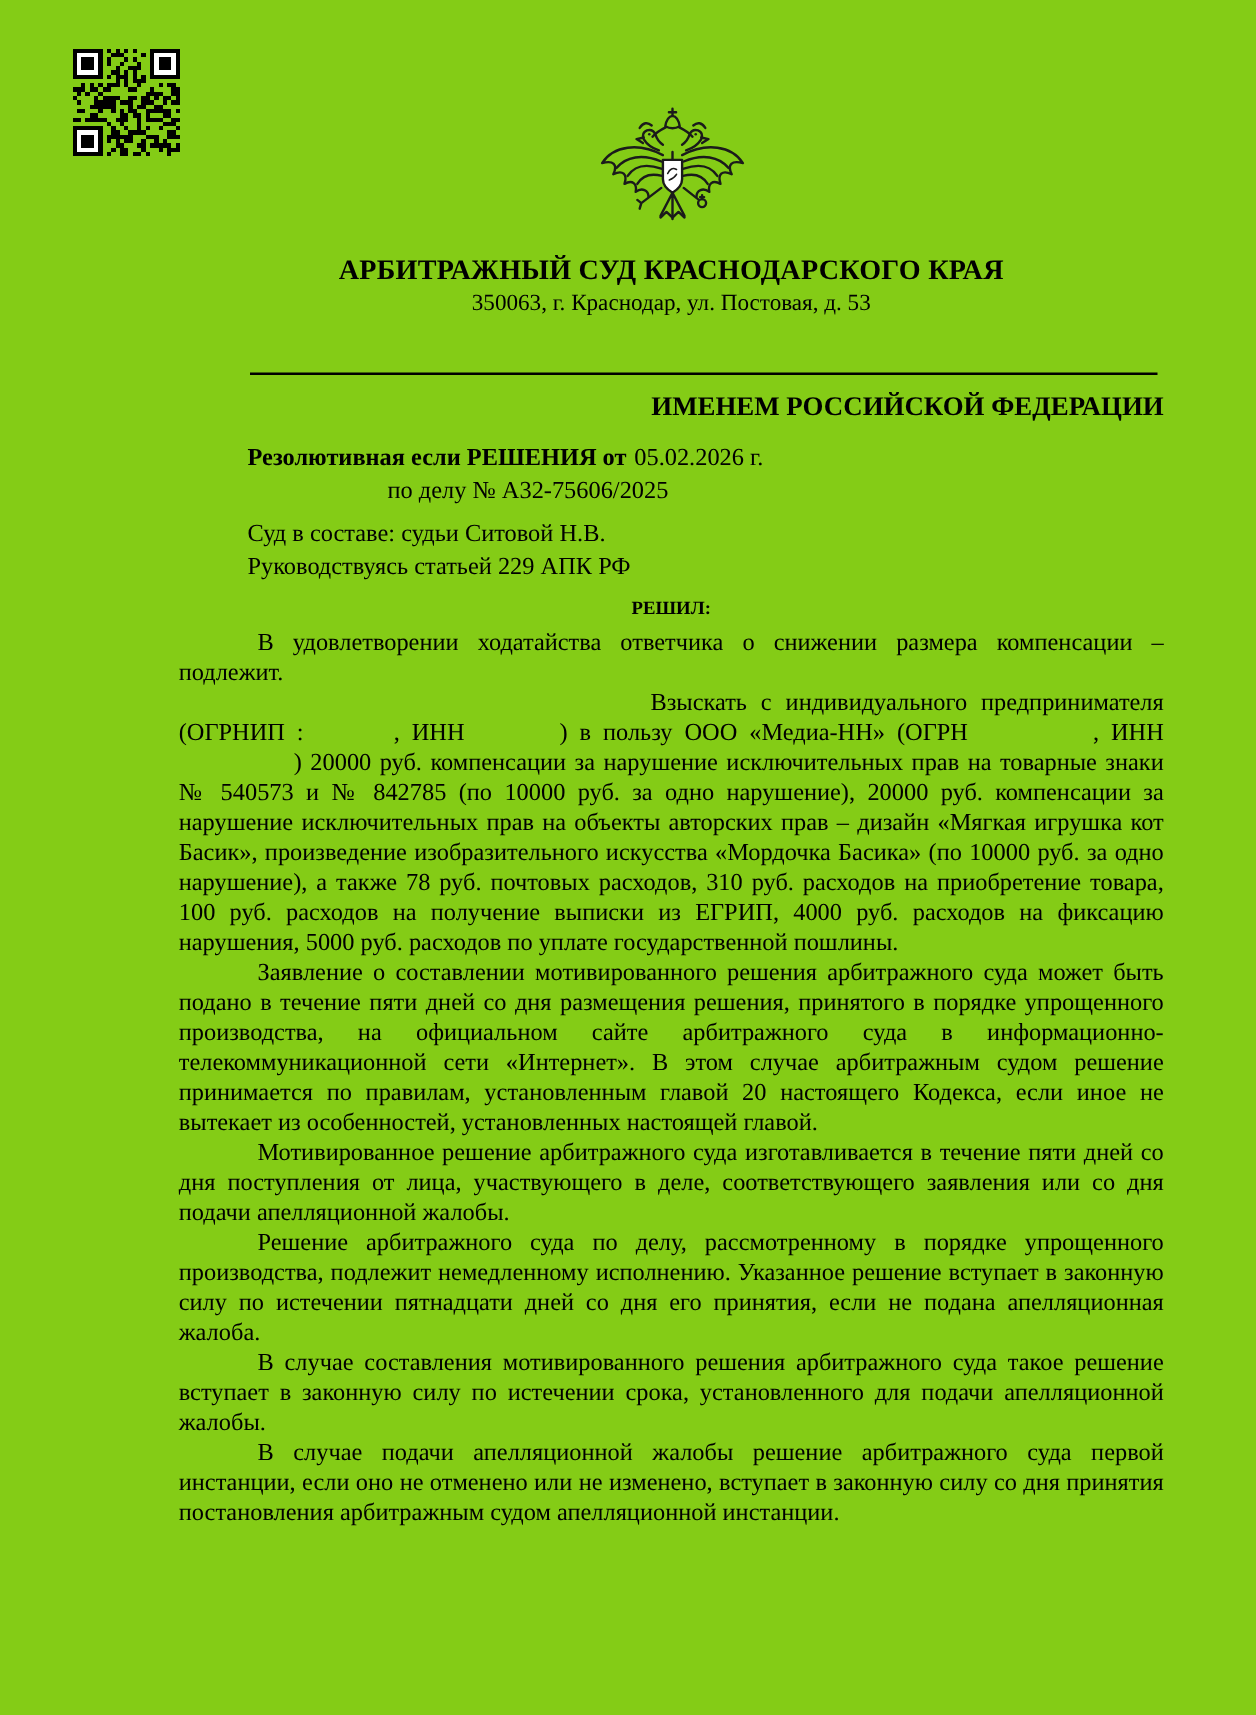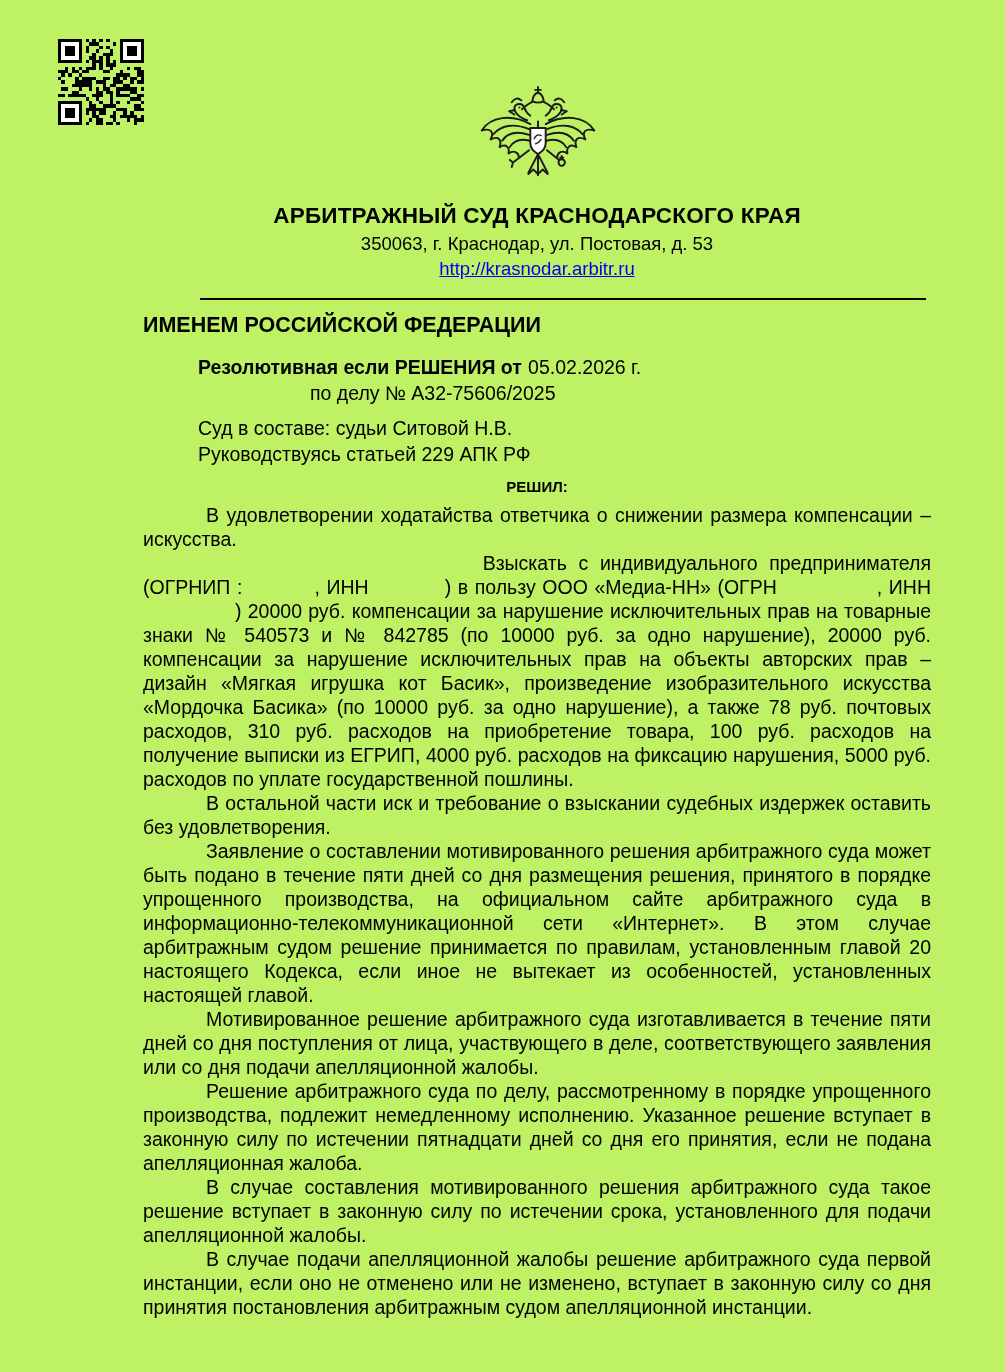--- a/index.html
+++ b/index.html
@@ -4,8 +4,8 @@
 <style>
   html,body{margin:0;padding:0;background:#ffffff;}
   .page{
-    position:relative;width:1005px;height:1372px;background:#bef264;color:#000;
-    font-family:Liberation Sans, sans-serif;overflow:hidden;
+    position:relative;width:1005px;height:1372px;background:#84cc16;color:#000;
+    font-family:Liberation Serif, serif;overflow:hidden;
   }
   .qr{position:absolute;left:58px;top:39px;width:86px;height:86px;}
   .qr svg{width:100%;height:100%;}

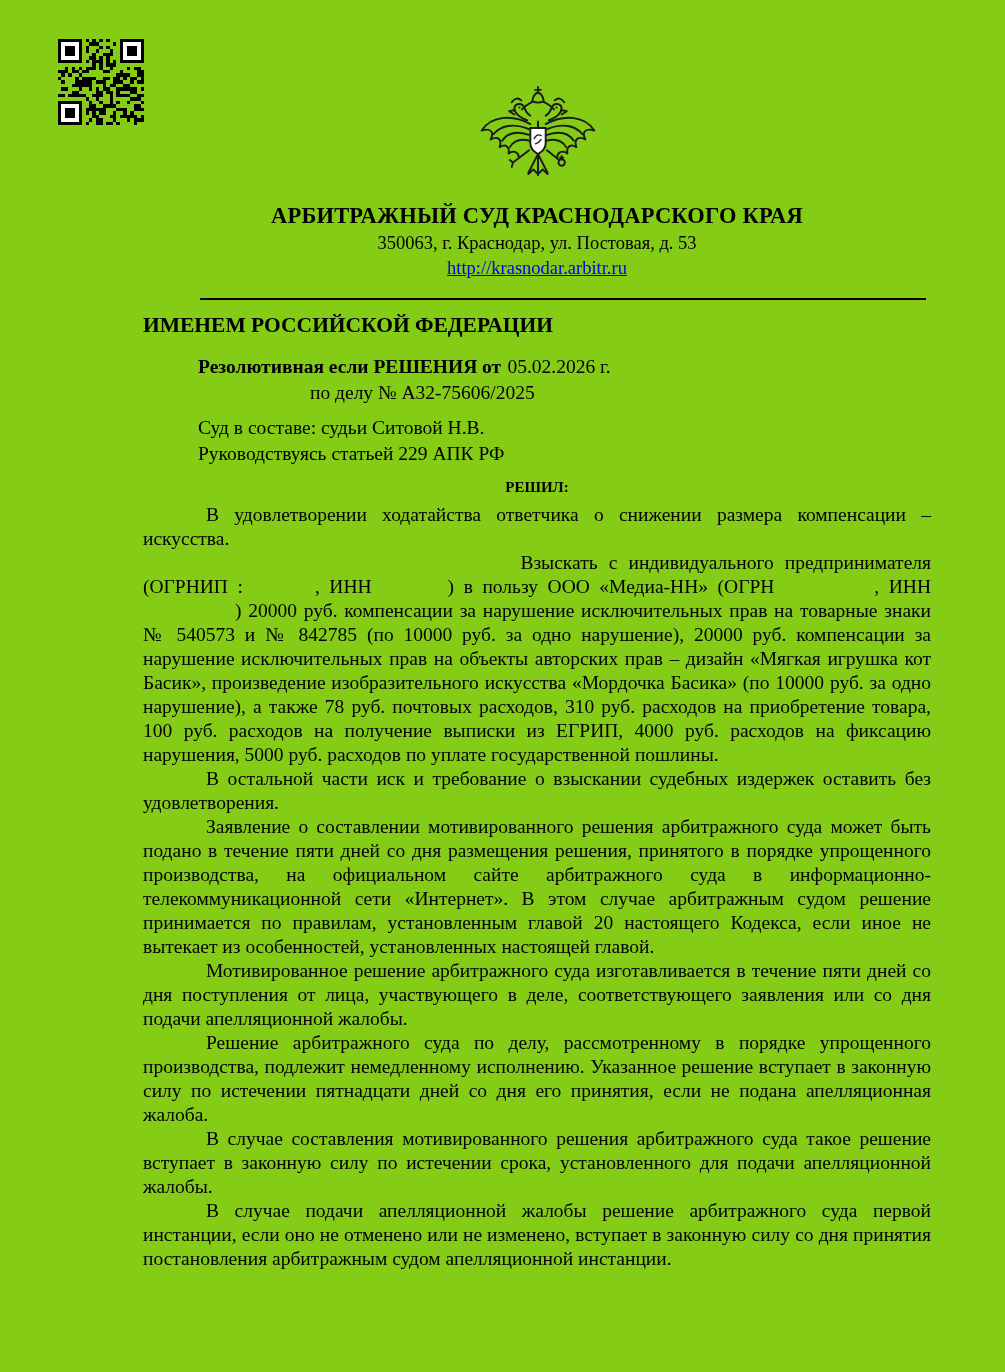--- a/index.html
+++ b/index.html
@@ -300,7 +300,6 @@
   <div class="header">
     <div class="court-name">АРБИТРАЖНЫЙ СУД КРАСНОДАРСКОГО КРАЯ</div>
     <div class="court-address">350063, г. Краснодар, ул. Постовая, д. 53</div>
-    <div><a href="#" class="court-link">http://krasnodar.arbitr.ru</a></div>
   </div>
 
   <div class="rule"></div>

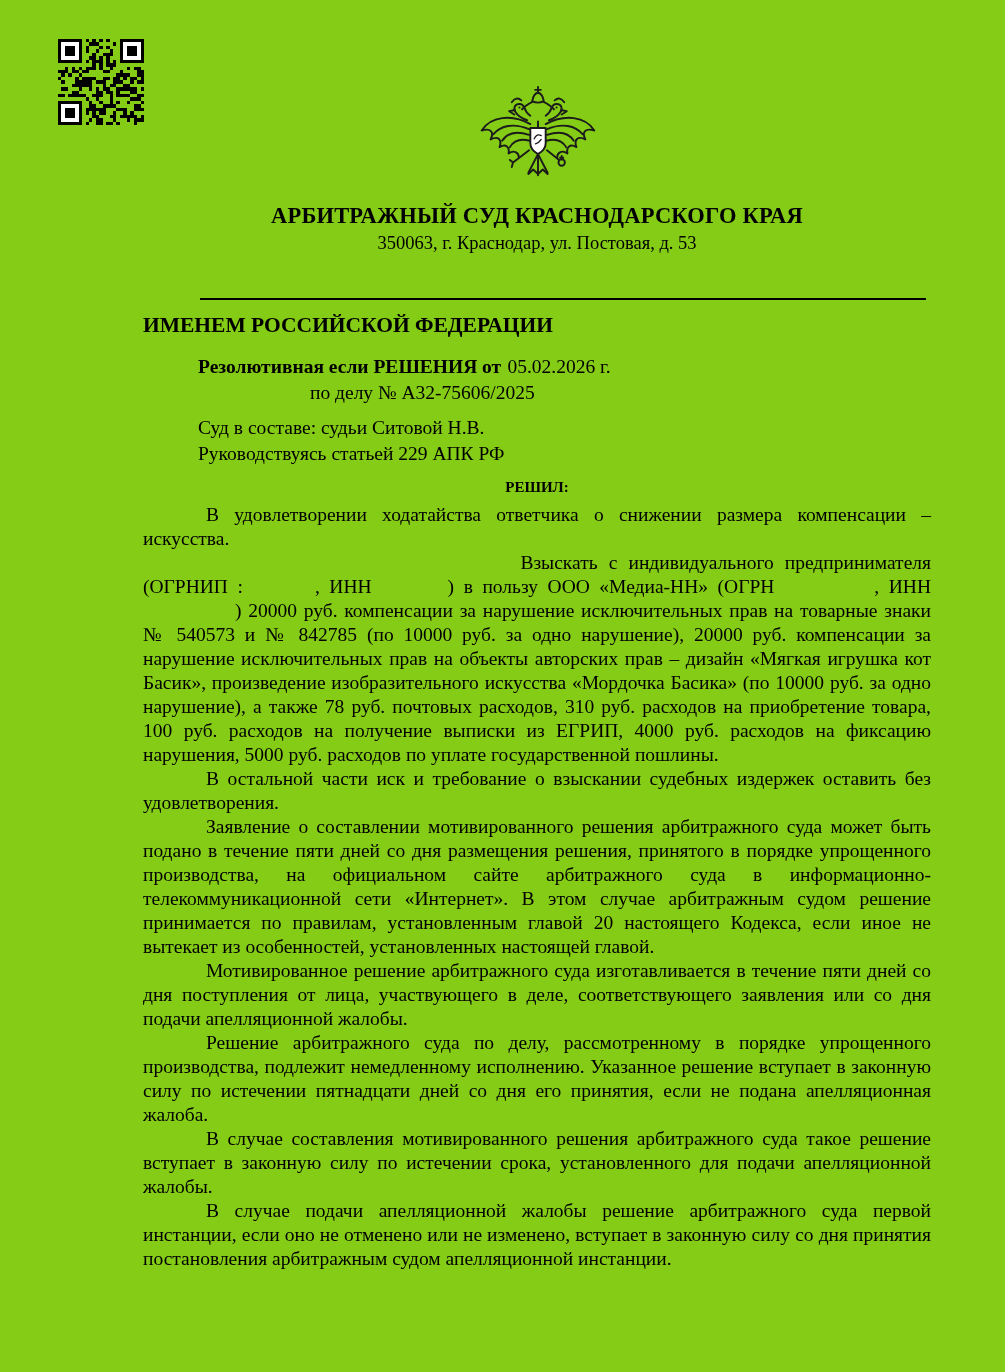--- a/index.html
+++ b/index.html
@@ -17,7 +17,7 @@
   .court-link{font-size:18.5px;line-height:25px;color:#0000ee;text-decoration:underline;display:inline-block;}
   .rule{position:absolute;left:200px;top:298px;width:726px;height:2px;background:#000;}
   .main{position:absolute;left:143px;top:312px;width:788px;font-size:19.5px;line-height:24px;}
-  .doc-title{text-align:left;font-weight:bold;font-size:21.5px;line-height:26px;}
+  .doc-title{text-align:right;font-weight:bold;font-size:21.5px;line-height:26px;}
   .res-line{margin-left:55px;margin-top:16px;line-height:26px;}
   .res-line b{font-weight:bold;}
   .res-date{margin-left:.32em;}

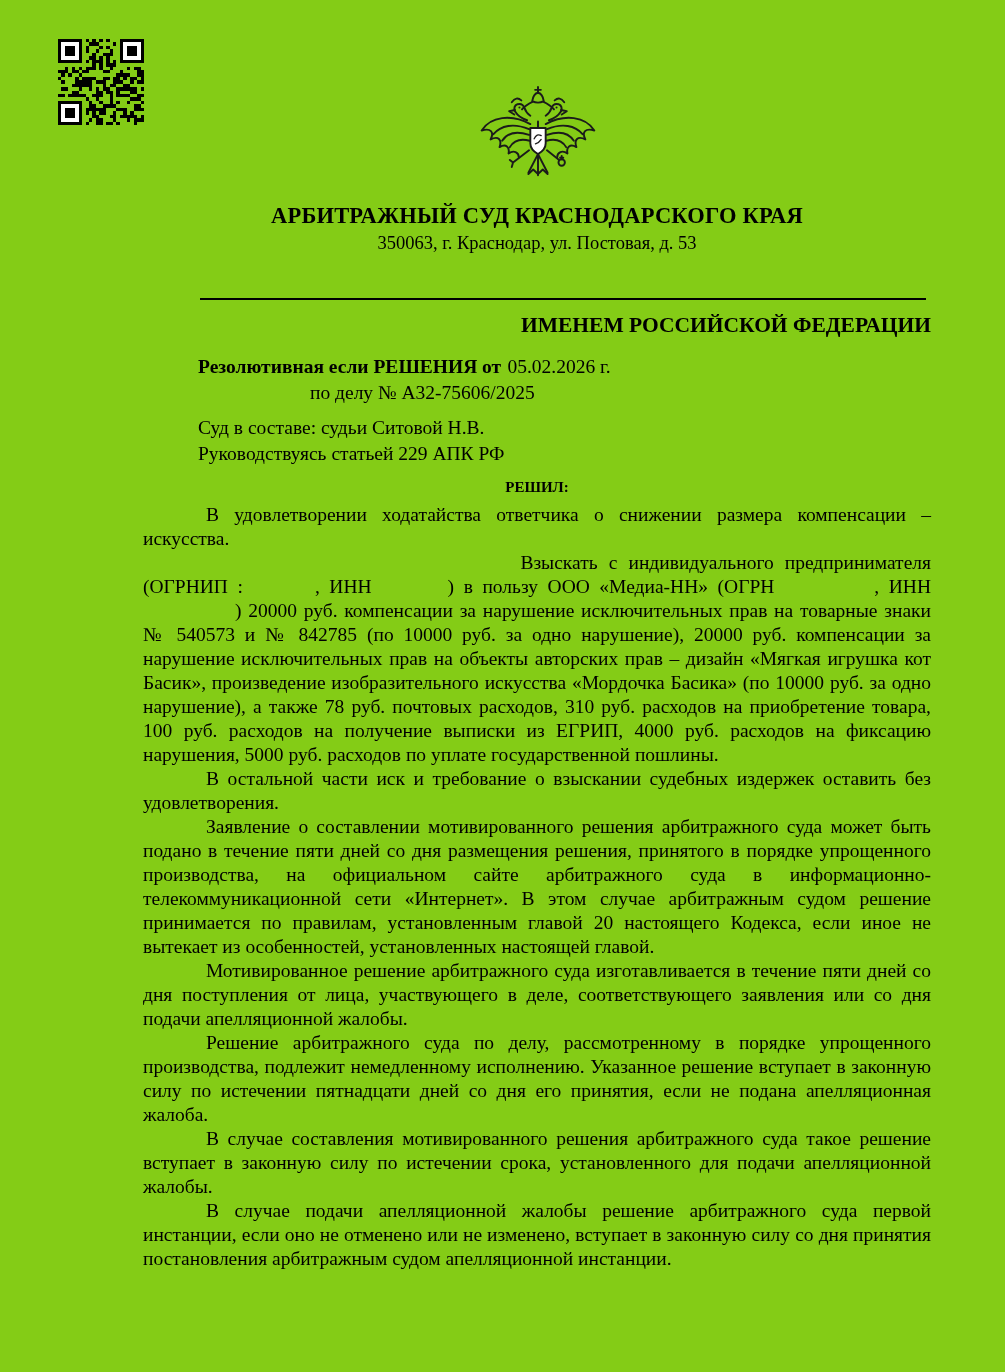--- a/index.html
+++ b/index.html
@@ -319,7 +319,7 @@
     <div class="decided">РЕШИЛ:</div>
 
     <div class="paras">
-        <p class="ind">В удовлетворении ходатайства ответчика о снижении размера компенсации – искусства.</p>
+        <p class="ind">В удовлетворении ходатайства ответчика о снижении размера компенсации – подлежит.</p>
         <p class="ind spread">Взыскать с индивидуального предпринимателя</p>
         <p>(ОГРНИП :<span class="redact-gap" style="width: 72px;"></span>, ИНН<span class="redact-gap" style="width: 76px;"></span>) в пользу ООО «Медиа-НН» (ОГРН<span class="redact-gap" style="width: 100px;"></span>, ИНН<span class="redact-gap" style="width: 92px;"></span>) 20000 руб. компенсации за нарушение исключительных прав на товарные знаки № 540573 и № 842785 (по 10000 руб. за одно нарушение), 20000 руб. компенсации за нарушение исключительных прав на объекты авторских прав – дизайн «Мягкая игрушка кот Басик», произведение изобразительного искусства «Мордочка Басика» (по 10000 руб. за одно нарушение), а также 78 руб. почтовых расходов, 310 руб. расходов на приобретение товара, 100 руб. расходов на получение выписки из ЕГРИП, 4000 руб. расходов на фиксацию нарушения, 5000 руб. расходов по уплате государственной пошлины.</p>
         <p class="ind">В остальной части иск и требование о взыскании судебных издержек оставить без удовлетворения.</p>

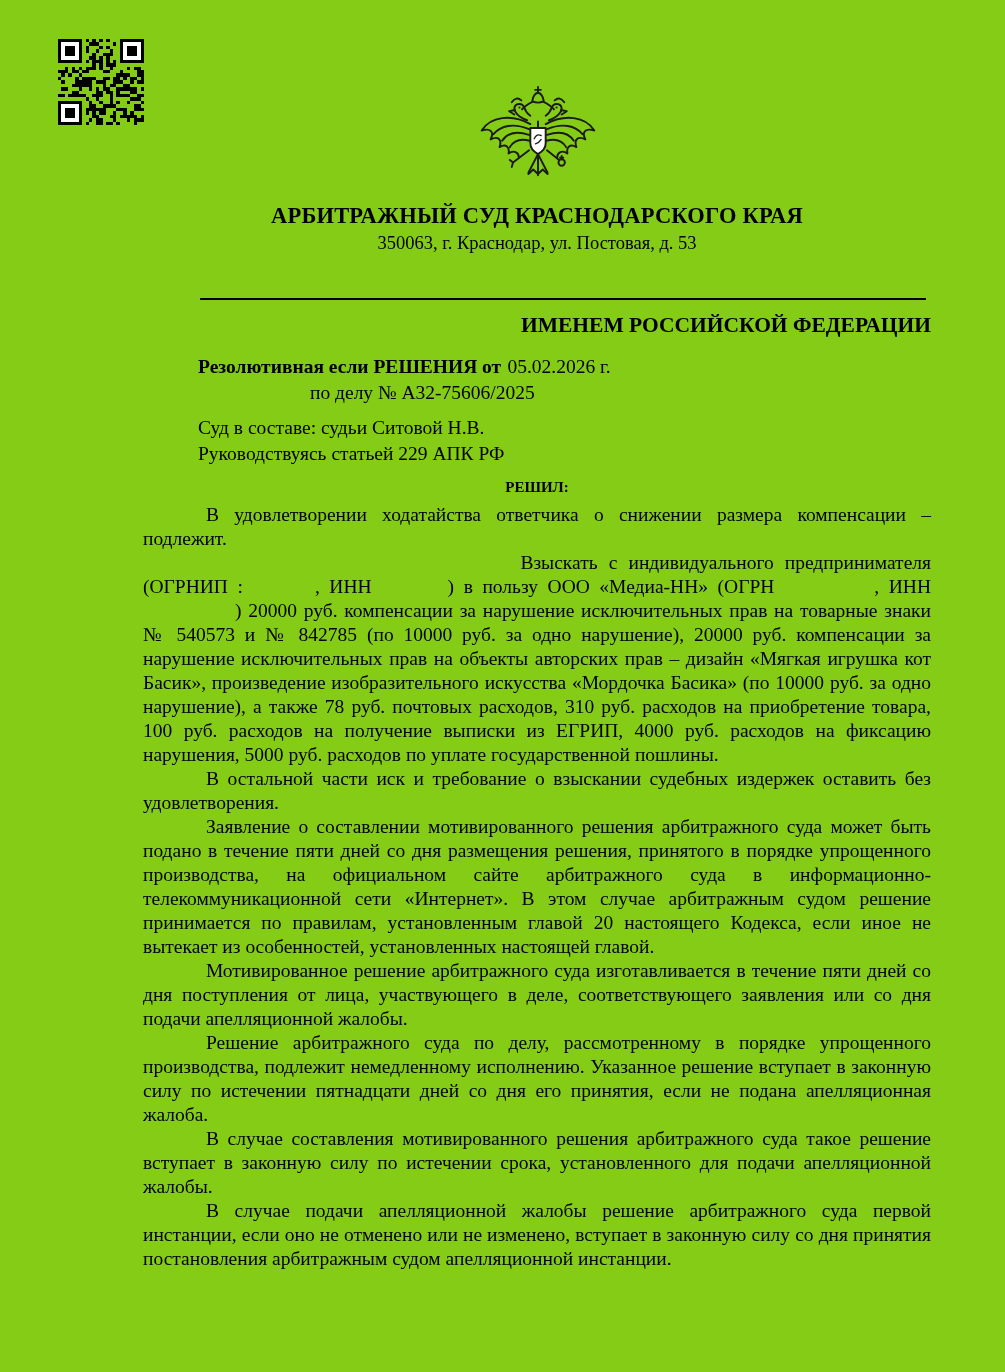--- a/index.html
+++ b/index.html
@@ -322,7 +322,6 @@
         <p class="ind">В удовлетворении ходатайства ответчика о снижении размера компенсации – подлежит.</p>
         <p class="ind spread">Взыскать с индивидуального предпринимателя</p>
         <p>(ОГРНИП :<span class="redact-gap" style="width: 72px;"></span>, ИНН<span class="redact-gap" style="width: 76px;"></span>) в пользу ООО «Медиа-НН» (ОГРН<span class="redact-gap" style="width: 100px;"></span>, ИНН<span class="redact-gap" style="width: 92px;"></span>) 20000 руб. компенсации за нарушение исключительных прав на товарные знаки № 540573 и № 842785 (по 10000 руб. за одно нарушение), 20000 руб. компенсации за нарушение исключительных прав на объекты авторских прав – дизайн «Мягкая игрушка кот Басик», произведение изобразительного искусства «Мордочка Басика» (по 10000 руб. за одно нарушение), а также 78 руб. почтовых расходов, 310 руб. расходов на приобретение товара, 100 руб. расходов на получение выписки из ЕГРИП, 4000 руб. расходов на фиксацию нарушения, 5000 руб. расходов по уплате государственной пошлины.</p>
-        <p class="ind">В остальной части иск и требование о взыскании судебных издержек оставить без удовлетворения.</p>
         <p class="ind">Заявление о составлении мотивированного решения арбитражного суда может быть подано в течение пяти дней со дня размещения решения, принятого в порядке упрощенного производства, на официальном сайте арбитражного суда в информационно-телекоммуникационной сети «Интернет». В этом случае арбитражным судом решение принимается по правилам, установленным главой 20 настоящего Кодекса, если иное не вытекает из особенностей, установленных настоящей главой.</p>
         <p class="ind">Мотивированное решение арбитражного суда изготавливается в течение пяти дней со дня поступления от лица, участвующего в деле, соответствующего заявления или со дня подачи апелляционной жалобы.</p>
         <p class="ind">Решение арбитражного суда по делу, рассмотренному в порядке упрощенного производства, подлежит немедленному исполнению. Указанное решение вступает в законную силу по истечении пятнадцати дней со дня его принятия, если не подана апелляционная жалоба.</p>

